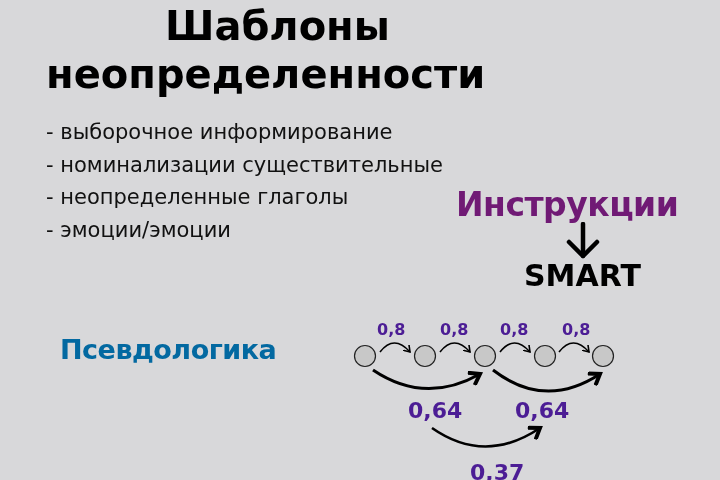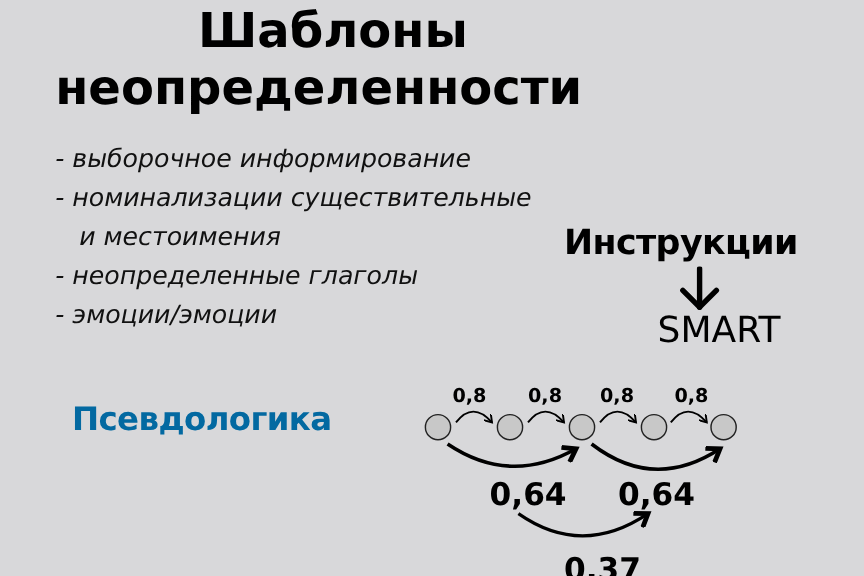--- a/index.html
+++ b/index.html
@@ -29,7 +29,7 @@
       font-size: 21px; line-height: 32.5px;
       color: #111;
     }
-    .list li { white-space: nowrap; font-style: italic; }
+    .list li { white-space: nowrap; }
     .list li.indent { padding-left: 20px; }
     .instr {
       position: absolute; left: 470px; top: 185px;

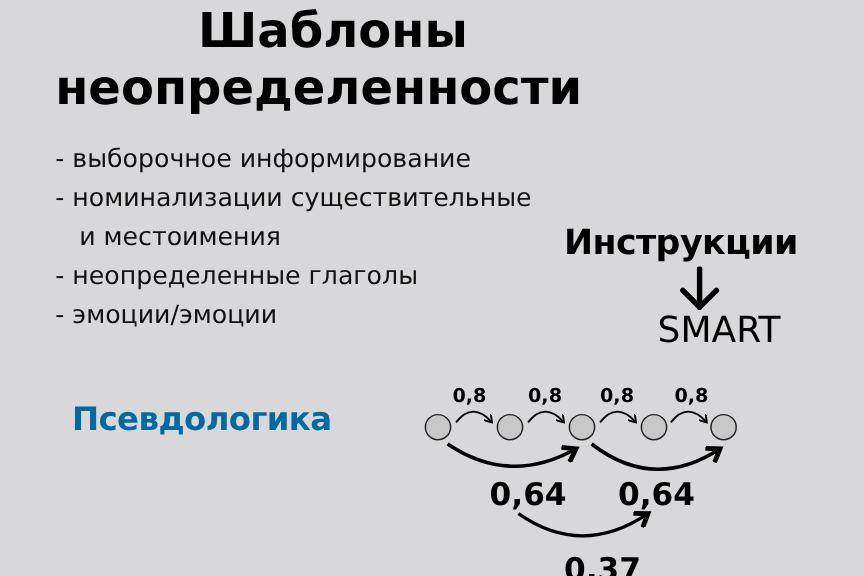--- a/index.html
+++ b/index.html
@@ -68,7 +68,6 @@
 <ul class="list">
   <li>- выборочное информирование</li>
   <li>- номинализации существительные</li>
-  <li class="indent">и местоимения</li>
   <li>- неопределенные глаголы</li>
   <li>- эмоции/эмоции</li>
 </ul>

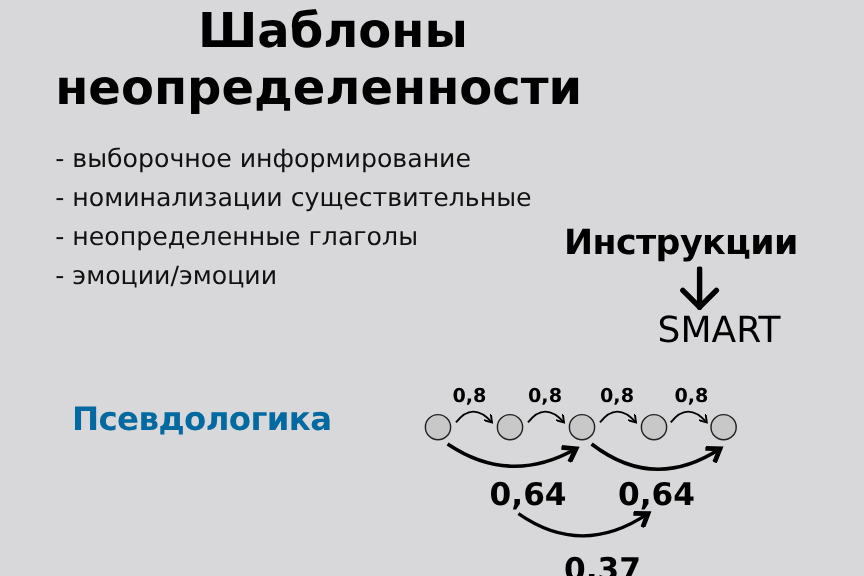--- a/index.html
+++ b/index.html
@@ -32,8 +32,8 @@
     .list li { white-space: nowrap; }
     .list li.indent { padding-left: 20px; }
     .instr {
-      position: absolute; left: 470px; top: 185px;
-      font-weight: bold; font-size: 29px; color: #000000;
+      position: absolute; left: 456px; top: 185px;
+      font-weight: bold; font-size: 33px; color: #701a75;
       letter-spacing: -0.5px;
     }
     .arrow-down {

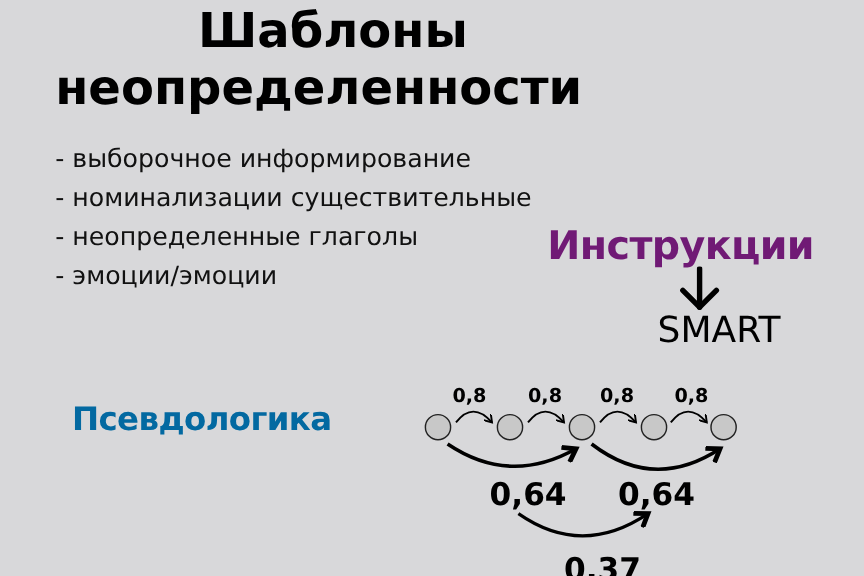--- a/index.html
+++ b/index.html
@@ -40,8 +40,8 @@
       position: absolute; left: 563px; top: 222px; width: 40px; height: 40px;
     }
     .smart {
-      position: absolute; left: 548px; top: 258px;
-      font-weight: normal; font-size: 30px; color: #000;
+      position: absolute; left: 524px; top: 258px;
+      font-weight: bold; font-size: 30px; color: #000;
       letter-spacing: 0px;
     }
     .pseudo {

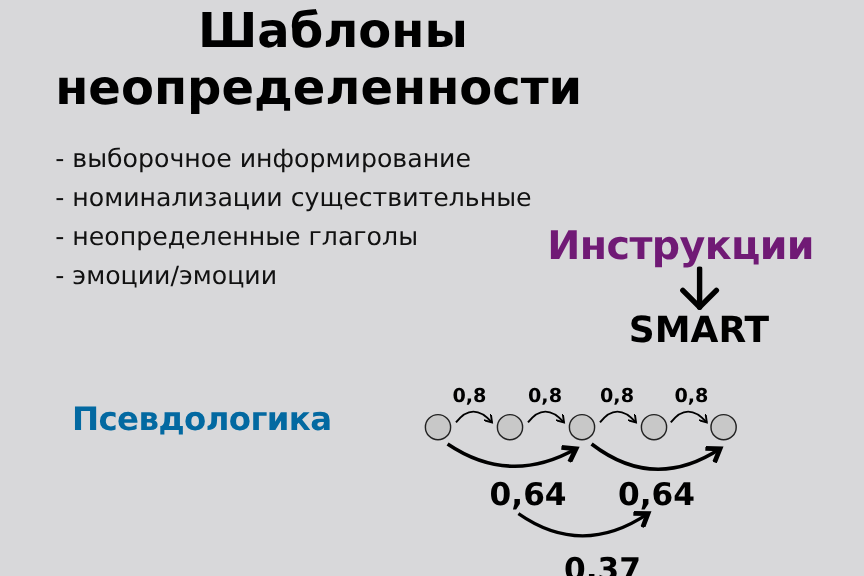--- a/index.html
+++ b/index.html
@@ -51,7 +51,7 @@
     }
     .diagram { position: absolute; left: 0; top: 0; width: 720px; height: 480px; }
     .lbl {
-      position: absolute; font-weight: bold; color: #000000;
+      position: absolute; font-weight: bold; color: #4c1d95;
       font-family: "DejaVu Sans", sans-serif;
     }
     .lbl.s { font-size: 16px; }

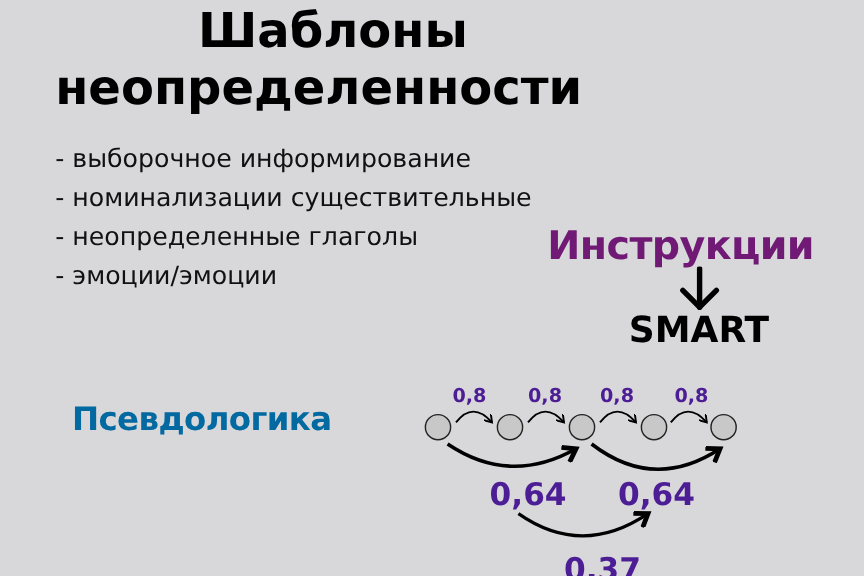--- a/index.html
+++ b/index.html
@@ -55,7 +55,7 @@
       font-family: "DejaVu Sans", sans-serif;
     }
     .lbl.s { font-size: 16px; }
-    .lbl.m { font-size: 26px; }
+    .lbl.m { font-size: 22px; }
   </style>
 </head>
 <body>

